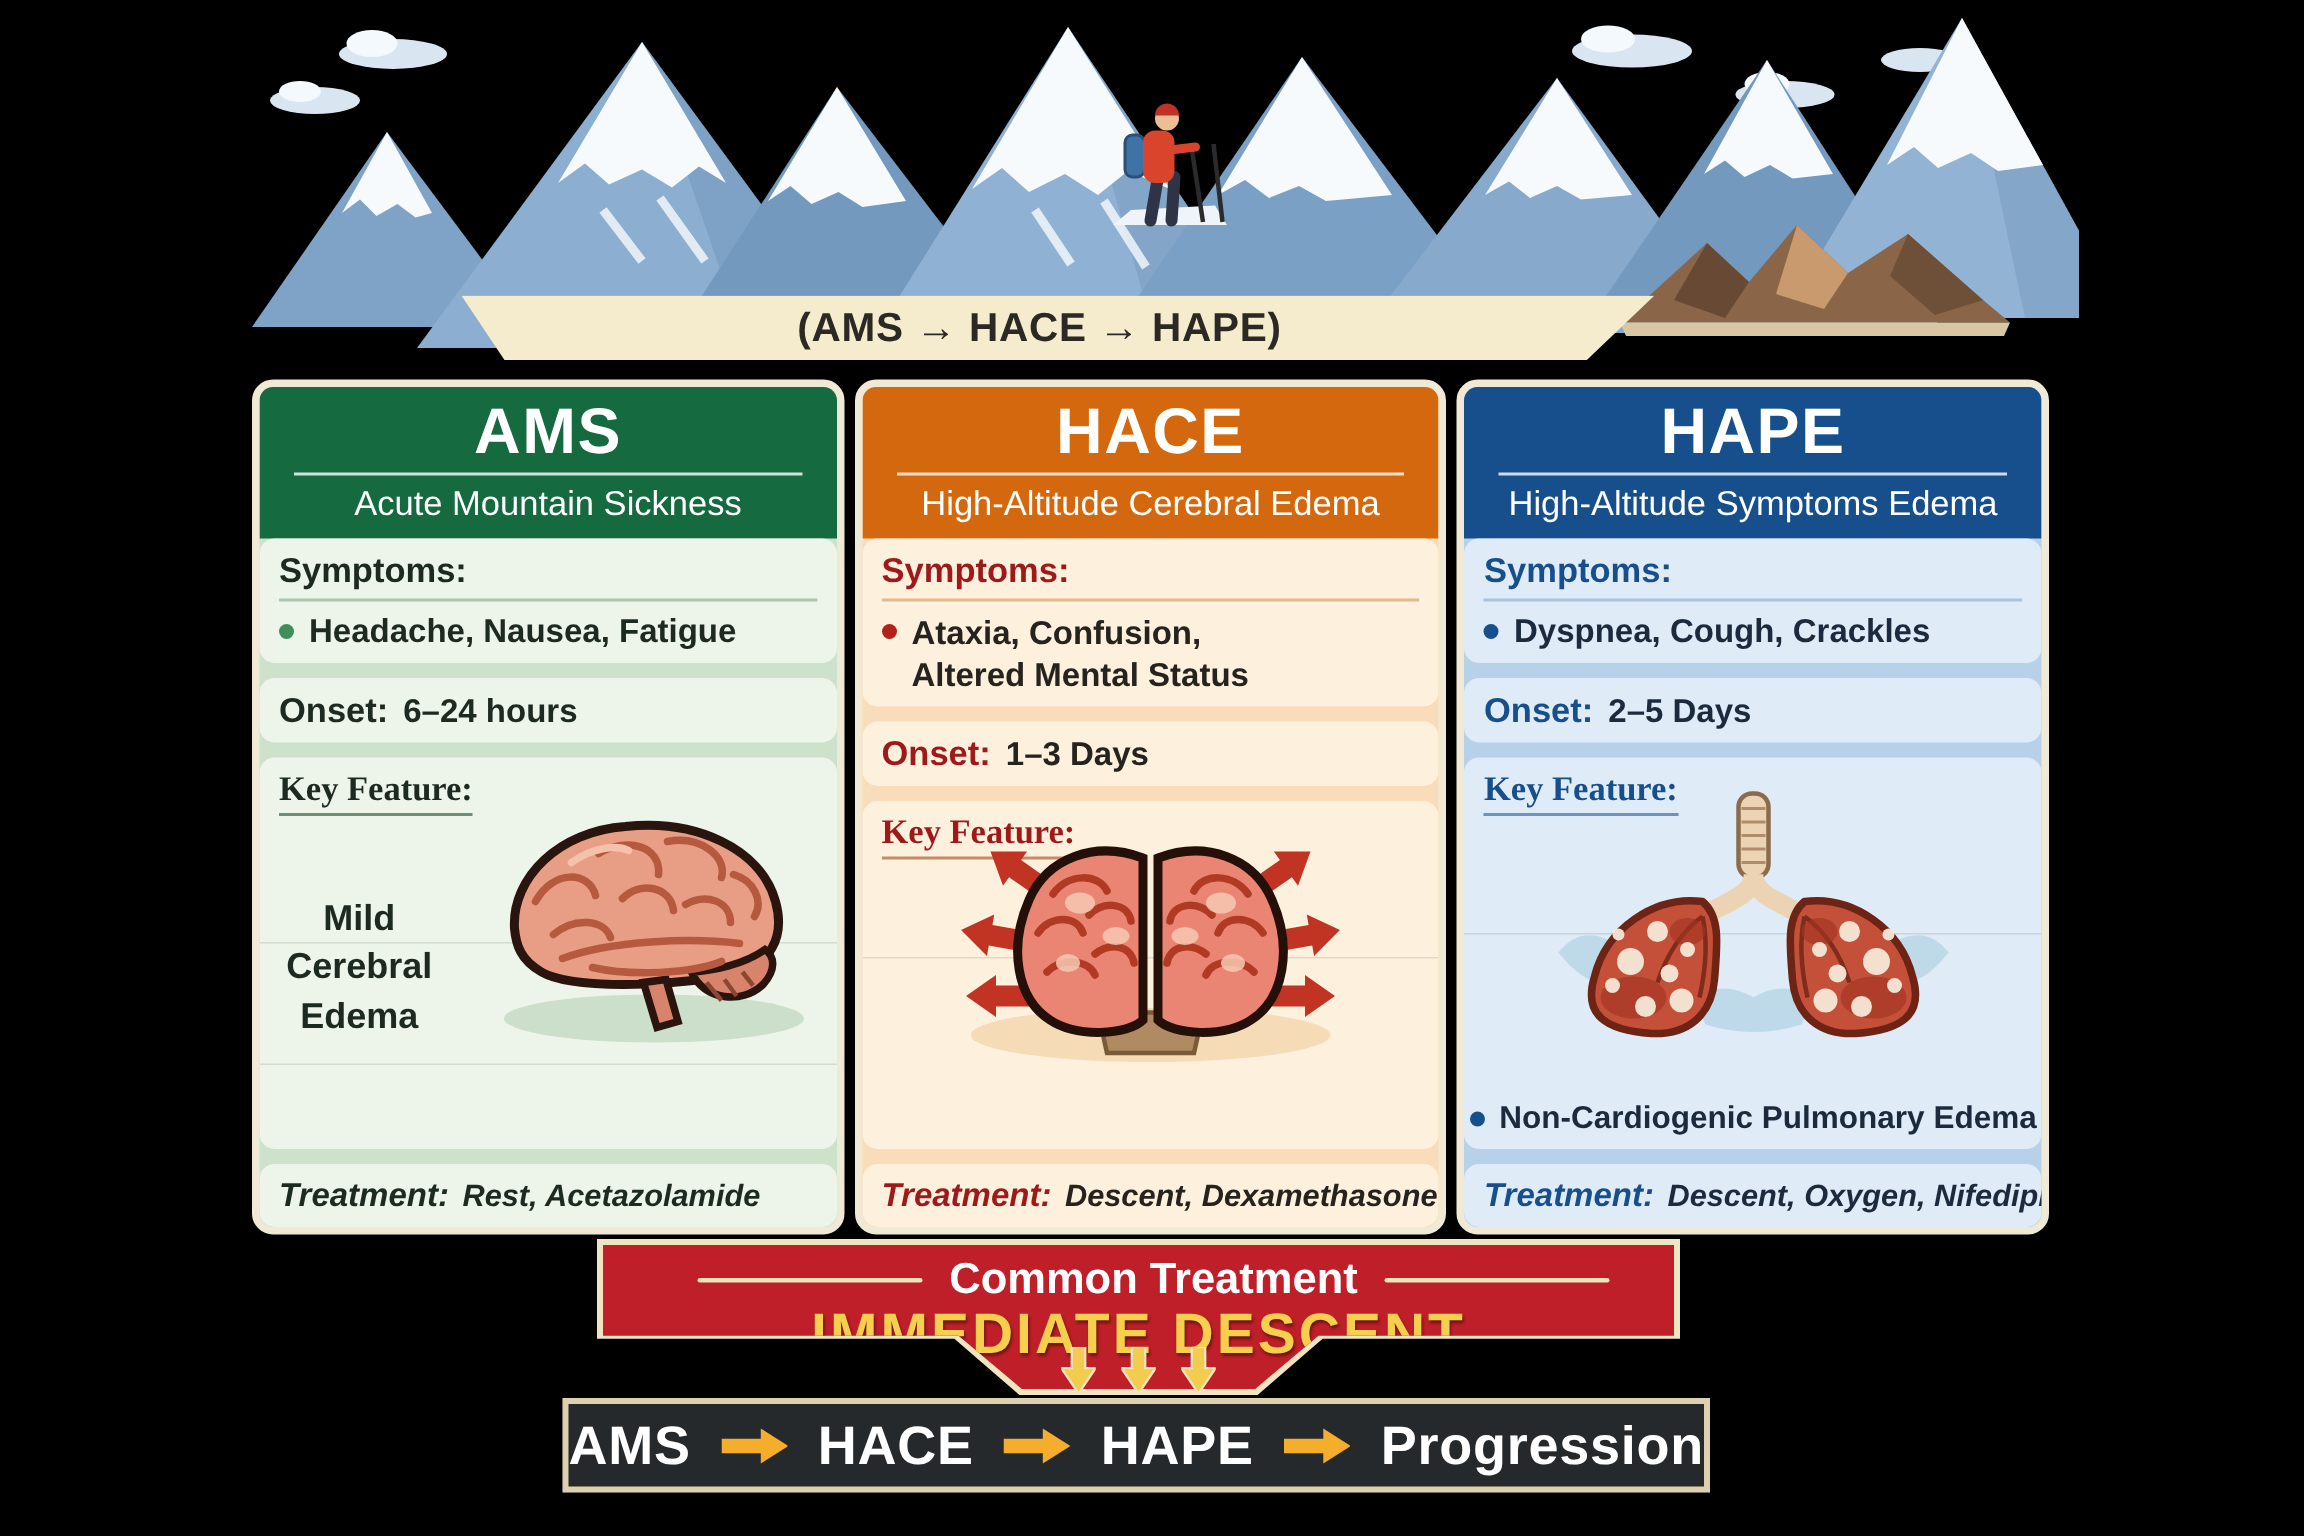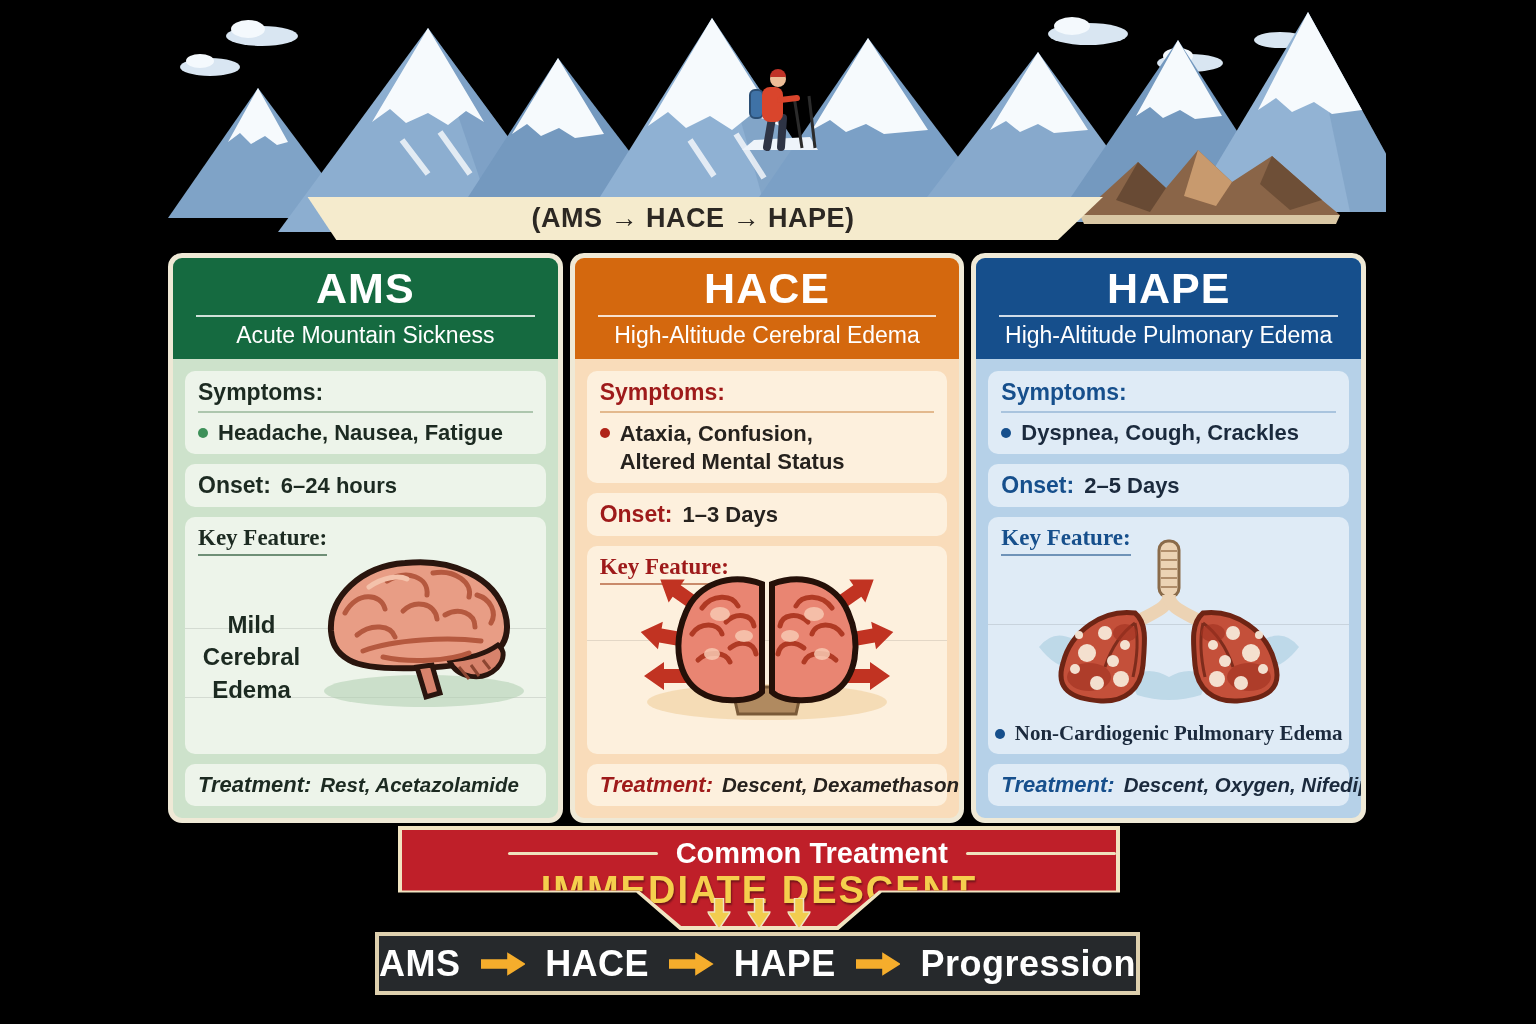--- a/index.html
+++ b/index.html
@@ -324,7 +324,7 @@
       <div class="col-header">
         <div class="col-abbr">HAPE</div>
         <div class="col-divider"></div>
-        <div class="col-full">High-Altitude Pulmonary Edema</div>
+        <div class="col-full">High-Altitude Symptoms Edema</div>
       </div>
       <div class="col-body">
         <div class="card">

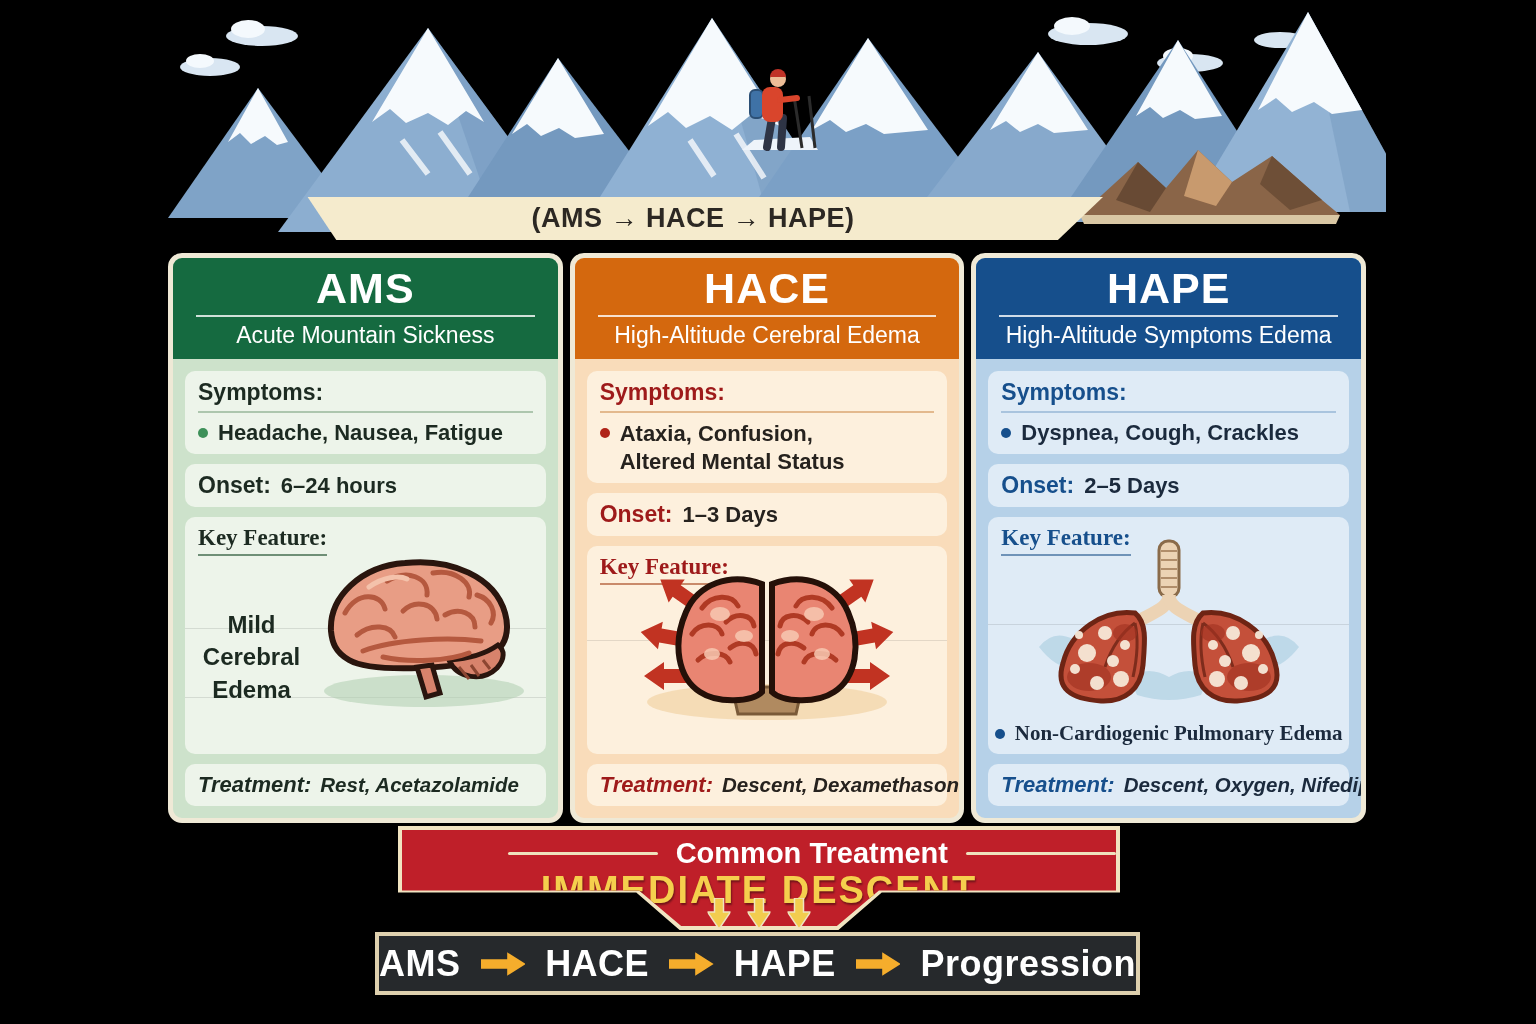--- a/index.html
+++ b/index.html
@@ -52,7 +52,7 @@
   .col-divider { width:88%; height:2px; margin:1px auto 5px; background:rgba(255,255,255,.8); }
   .col-full { font-size:23px; font-weight:normal; }
 
-  .col-body { flex:1; padding:12px; display:flex; flex-direction:column; gap:10px; }
+  .col-body { flex:1; padding:0; display:flex; flex-direction:column; gap:10px; }
   .card { border-radius:10px; padding:8px 13px; }
   .col-ams  .card { background:#edf4ea; }
   .col-hace .card { background:#fdf0dd; }

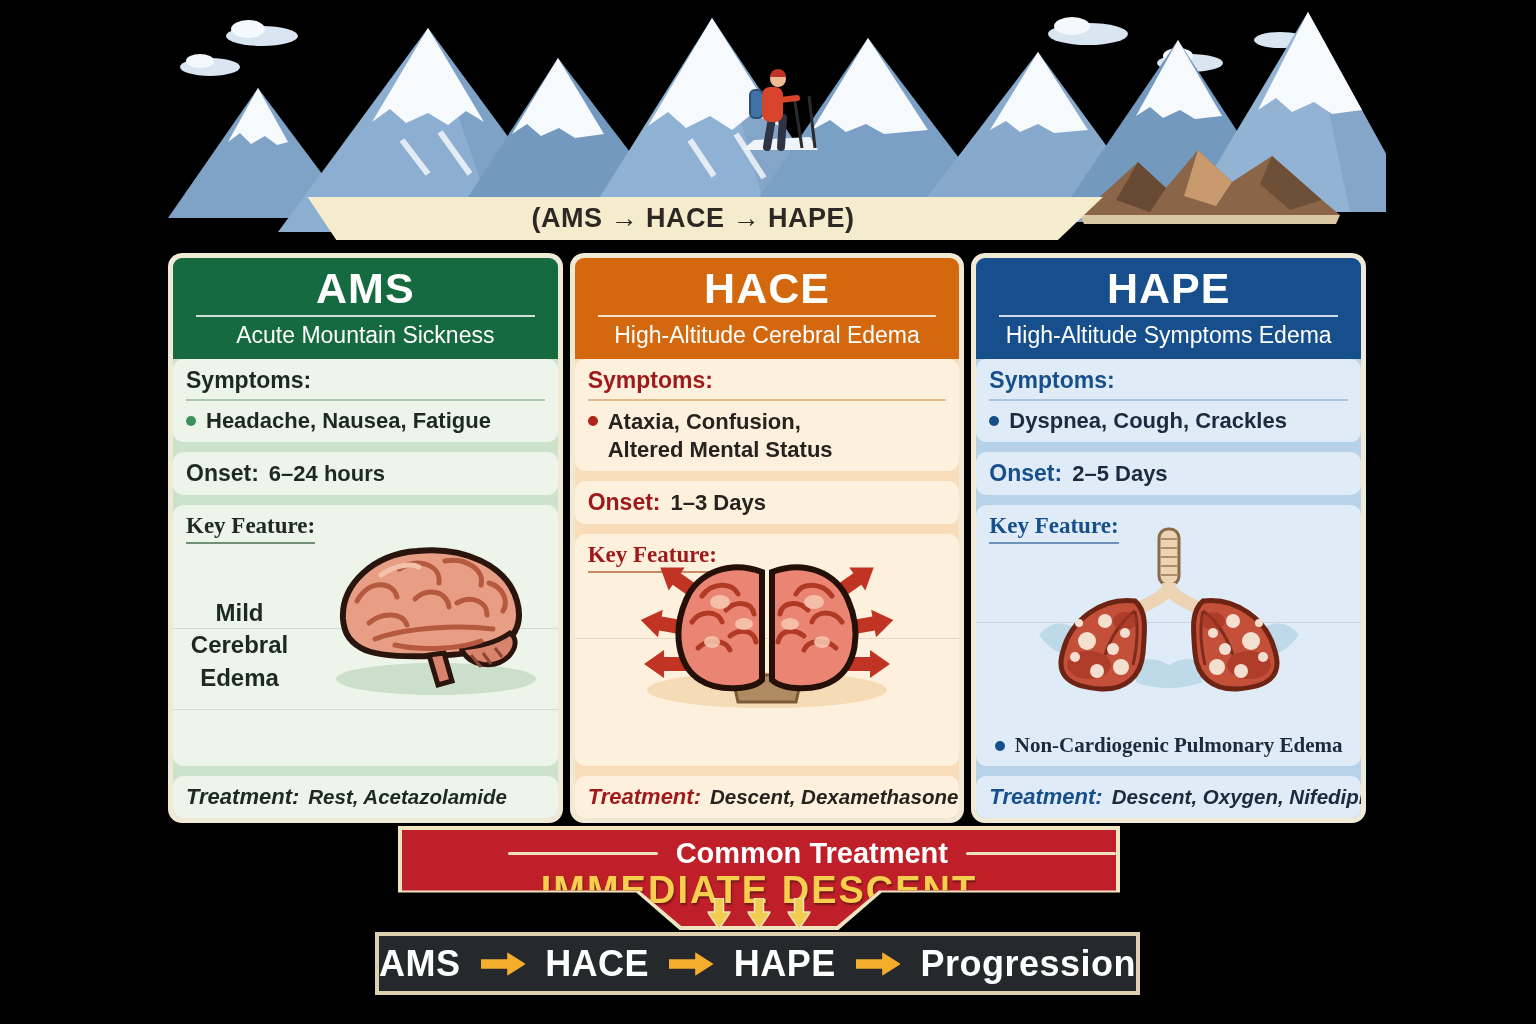--- a/index.html
+++ b/index.html
@@ -98,7 +98,7 @@
     position:absolute; left:0; right:0; bottom:8px;
     display:flex; gap:10px; align-items:center; justify-content:center;
   }
-  .caption-bottom .value-txt { font-size:22px;font-family:Liberation Serif, serif; }
+  .caption-bottom .value-txt { font-size:22px; }
   .col-hape .caption-bottom .value-txt { font-size:21px; }
 
   .treat-card { display:flex; gap:9px; align-items:baseline; white-space:nowrap;font-style:italic; }

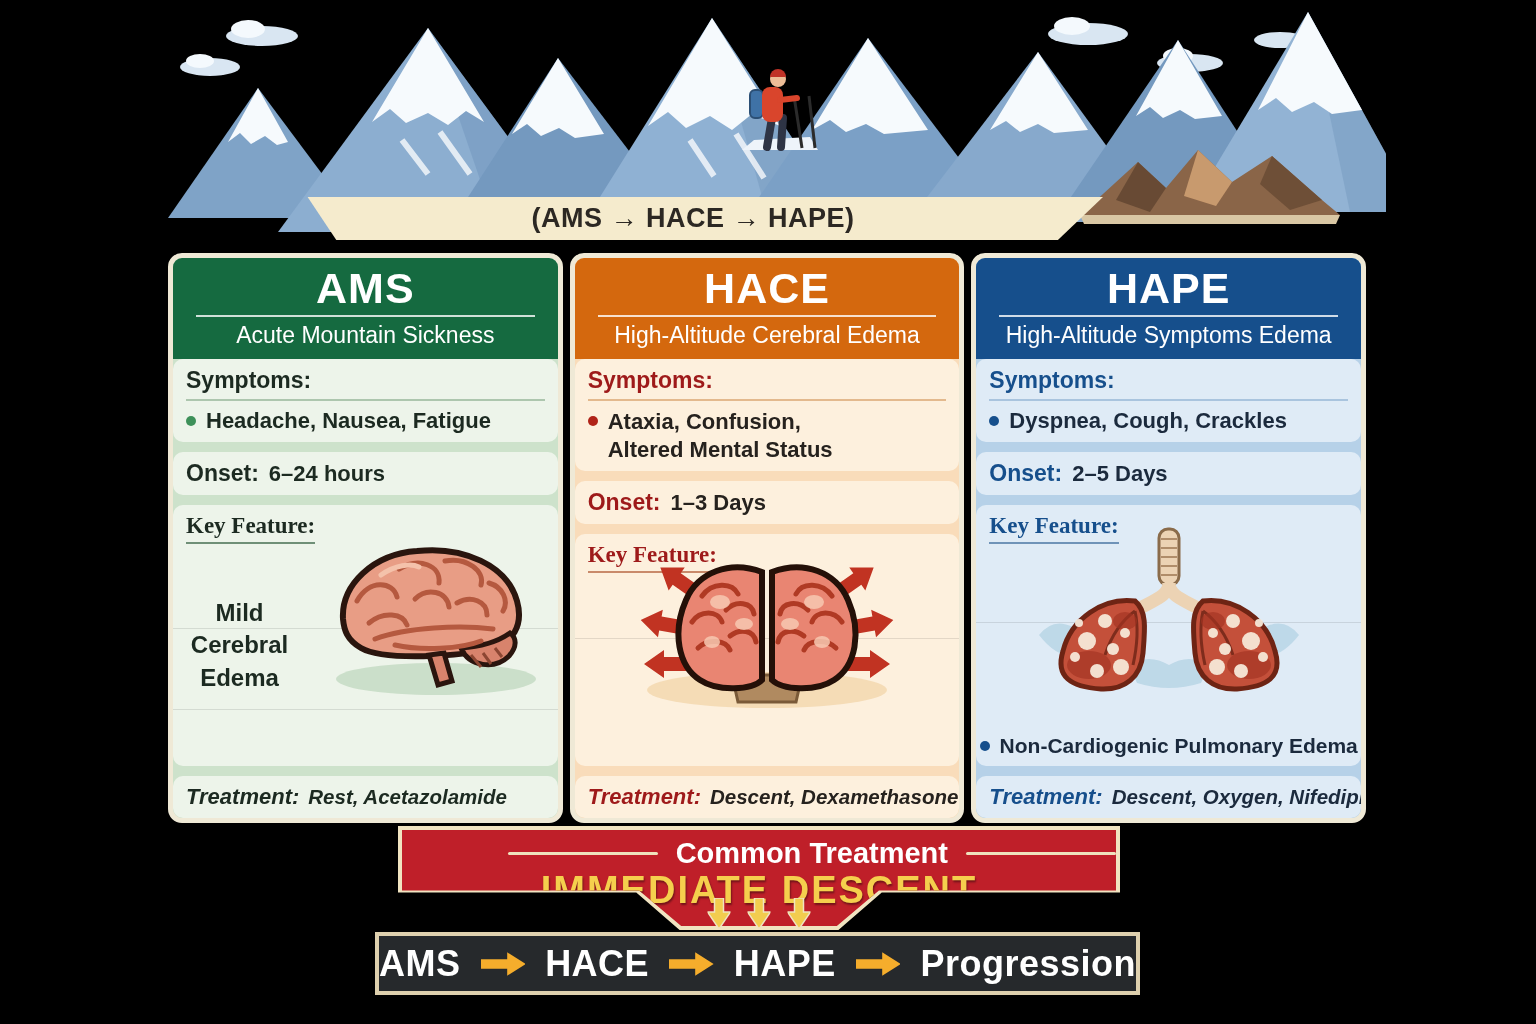--- a/index.html
+++ b/index.html
@@ -115,7 +115,7 @@
     position:absolute; inset:4px; background:#bf1f29;
     clip-path:polygon(0 0, 100% 0, 100% 63%, 66.8% 63%, 60.9% 100%, 39.1% 100%, 33.2% 63%, 0 63%);
   }
-  .ct-line1 { margin-top:7px; display:flex; align-items:center; justify-content:flex-end; gap:18px;
+  .ct-line1 { margin-top:7px; display:flex; align-items:center; justify-content:center; gap:18px;
               color:#fff; font-weight:bold; font-size:29px;margin-left:20px; }
   .ct-dash { width:150px; height:3px; background:#efe2bd; border-radius:2px; }
   .ct-line2 { text-align:center; font-weight:bold; font-size:38px; color:#f5cf4d;

